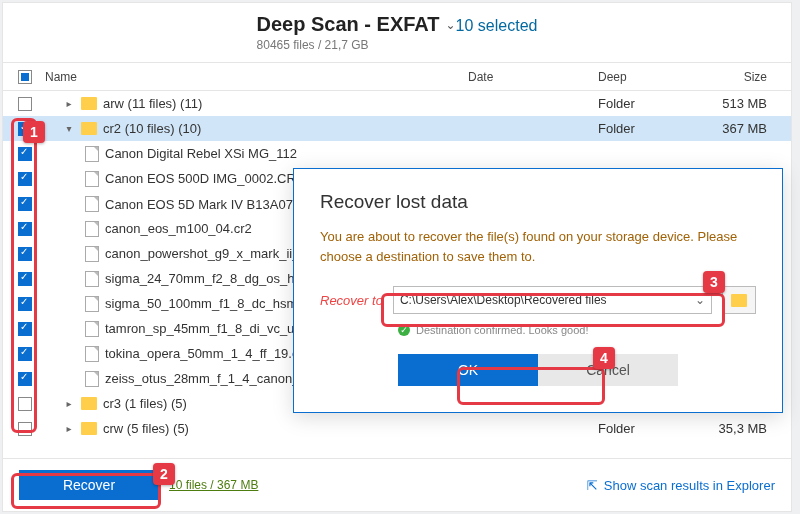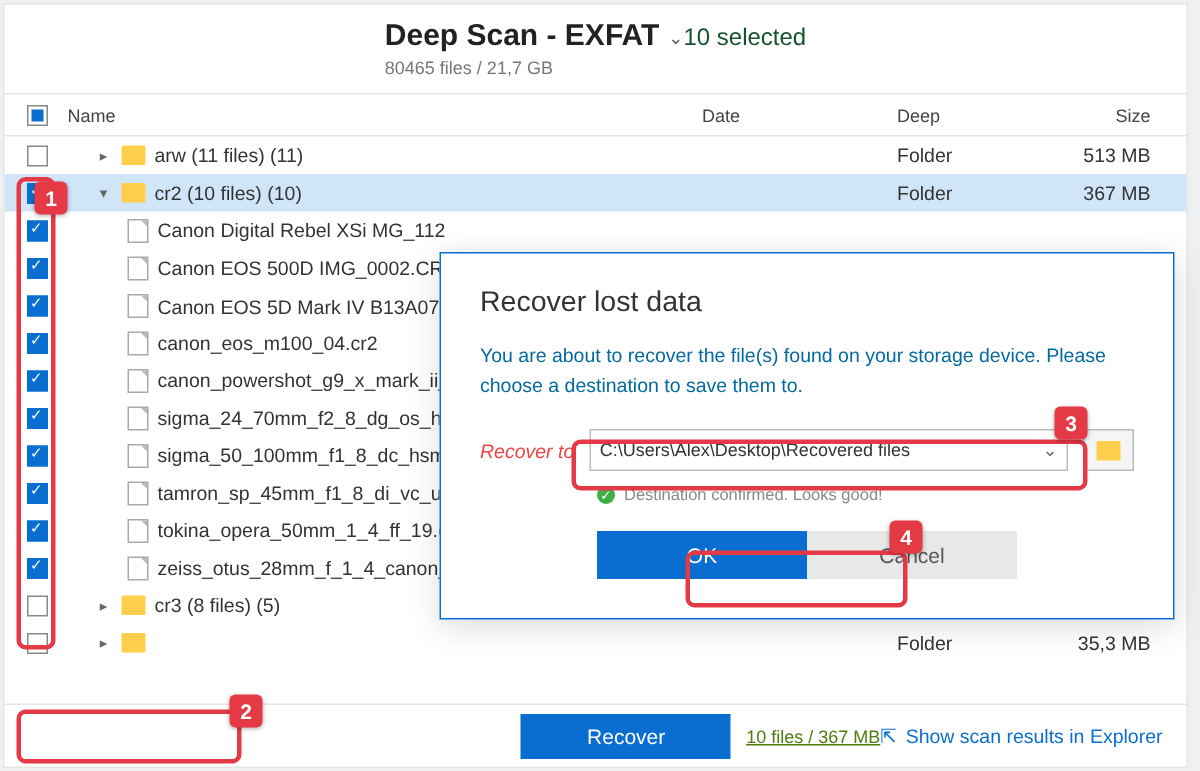--- a/index.html
+++ b/index.html
@@ -11,7 +11,7 @@
 .title { font-size: 20px; font-weight: 600; color: #222; }
 .chev { font-size: 12px; color: #555; }
 .subtitle { font-size: 12px; color: #777; margin-top: 2px; }
-.selected-count { color: #14532d; font-size: 16px; margin-top: 4px; }
+.selected-count { color: #0369a1; font-size: 16px; margin-top: 4px; }
 .table-header { display: flex; align-items: center; padding: 0 8px; height: 28px; border-bottom: 1px solid #e5e5e5; font-size: 12px; color: #444; }
 .col-check { width: 28px; display: flex; align-items: center; justify-content: center; }
 .col-name { flex: 1; padding-left: 6px; }

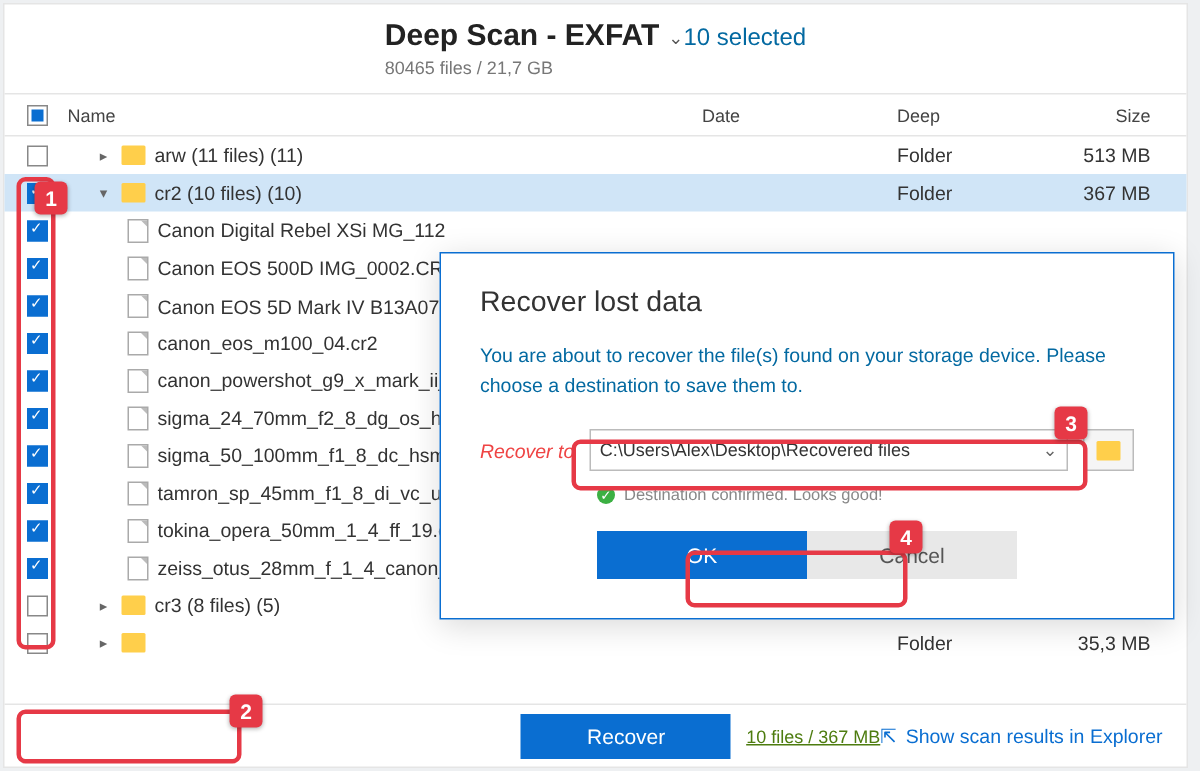--- a/index.html
+++ b/index.html
@@ -38,7 +38,7 @@
 
 .dialog { position: absolute; top: 165px; left: 290px; width: 490px; height: 245px; background: #fff; border: 1px solid #0a6ed1; box-shadow: 0 4px 20px rgba(0,0,0,0.15); padding: 22px 26px; }
 .dlg-title { font-size: 19px; color: #333; margin-bottom: 14px; }
-.dlg-text { font-size: 13px; color: #0369a1; line-height: 1.5; margin-bottom: 20px; }
+.dlg-text { font-size: 13px; color: #a16207; line-height: 1.5; margin-bottom: 20px; }
 .dlg-row { display: flex; align-items: center; gap: 10px; }
 .dlg-label { font-size: 13px; color: #ef4444; font-style: italic; }
 .path-input { flex: 1; height: 28px; border: 1px solid #bbb; padding: 0 6px; font-size: 12px; color: #333; display: flex; align-items: center; justify-content: space-between; gap: 36px; }

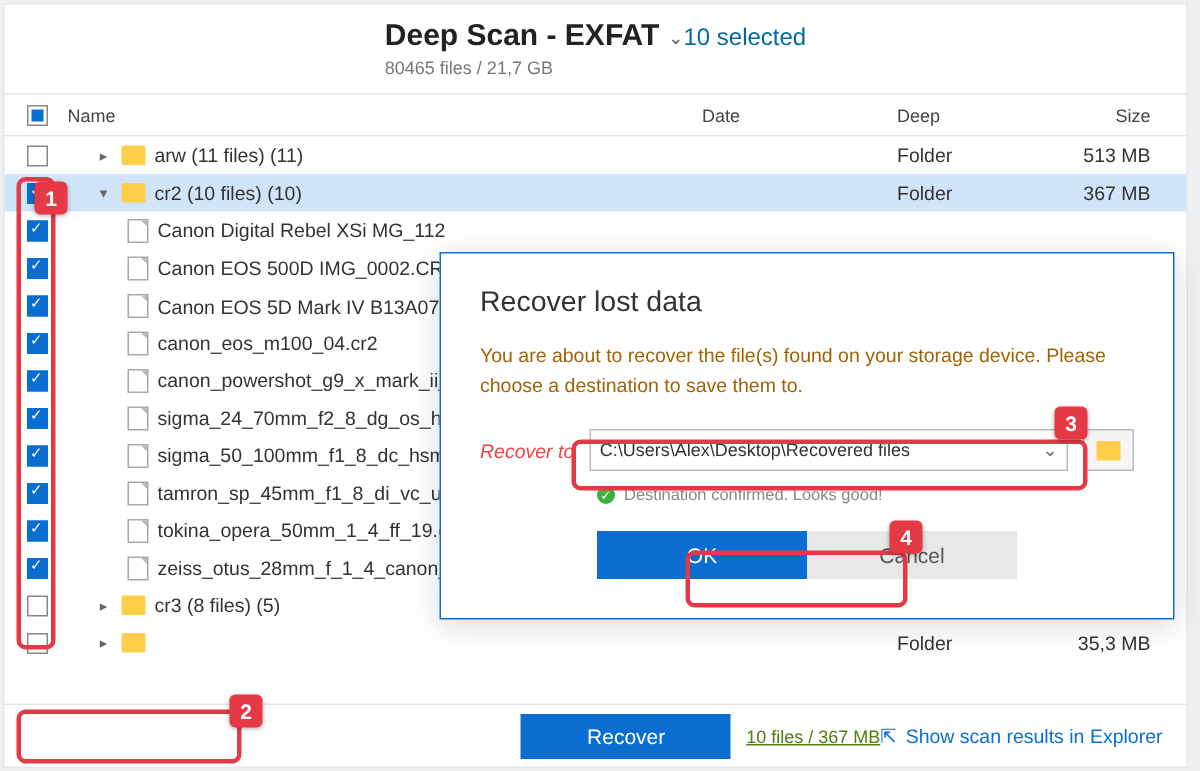--- a/index.html
+++ b/index.html
@@ -231,7 +231,7 @@
         <div class="col-name" style="display: flex; align-items: center;">
           <span class="expander">▸</span>
           <span class="folder-icon"></span>
-          <span class="row-name">cr3 (8 files) (5)</span>
+          <span class="row-name">cr3 (1 files) (5)</span>
         </div>
         <div class="col-date"></div>
         <div class="col-type">Folder</div>

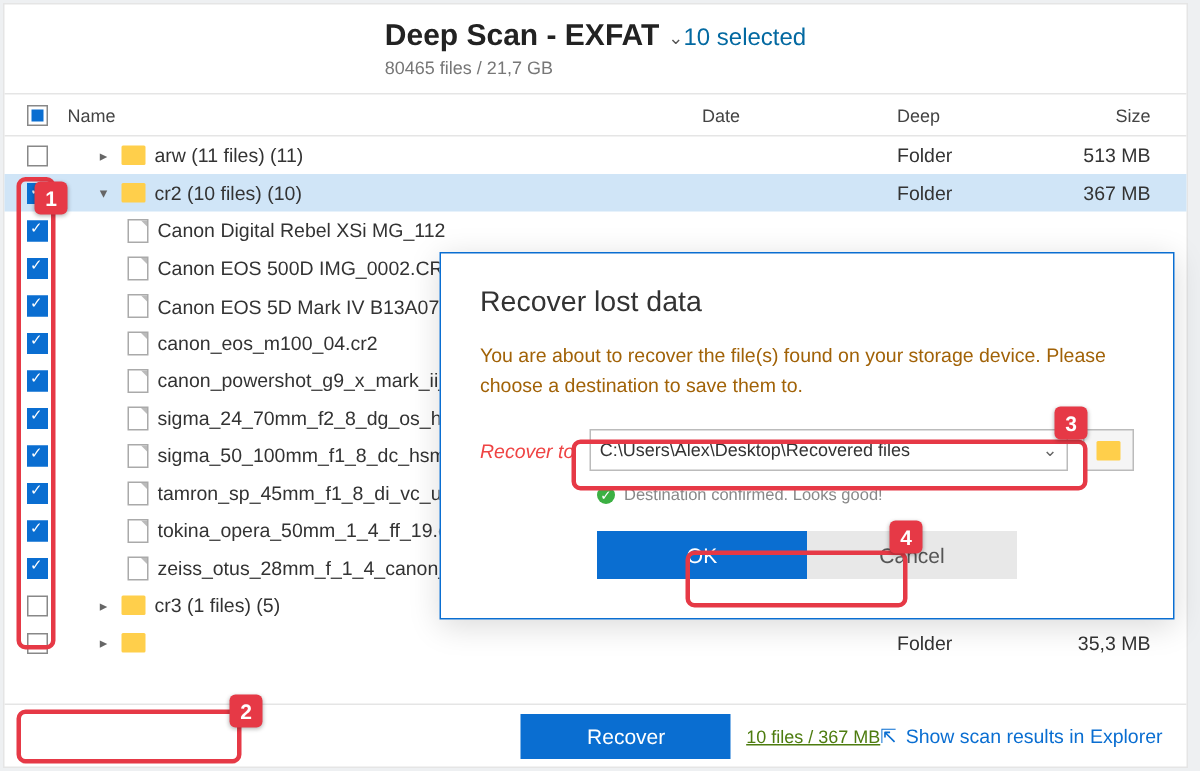--- a/index.html
+++ b/index.html
@@ -244,6 +244,7 @@
         <div class="col-name" style="display: flex; align-items: center;">
           <span class="expander">▸</span>
           <span class="folder-icon"></span>
+          <span class="row-name">crw (5 files) (5)</span>
         </div>
         <div class="col-date"></div>
         <div class="col-type">Folder</div>

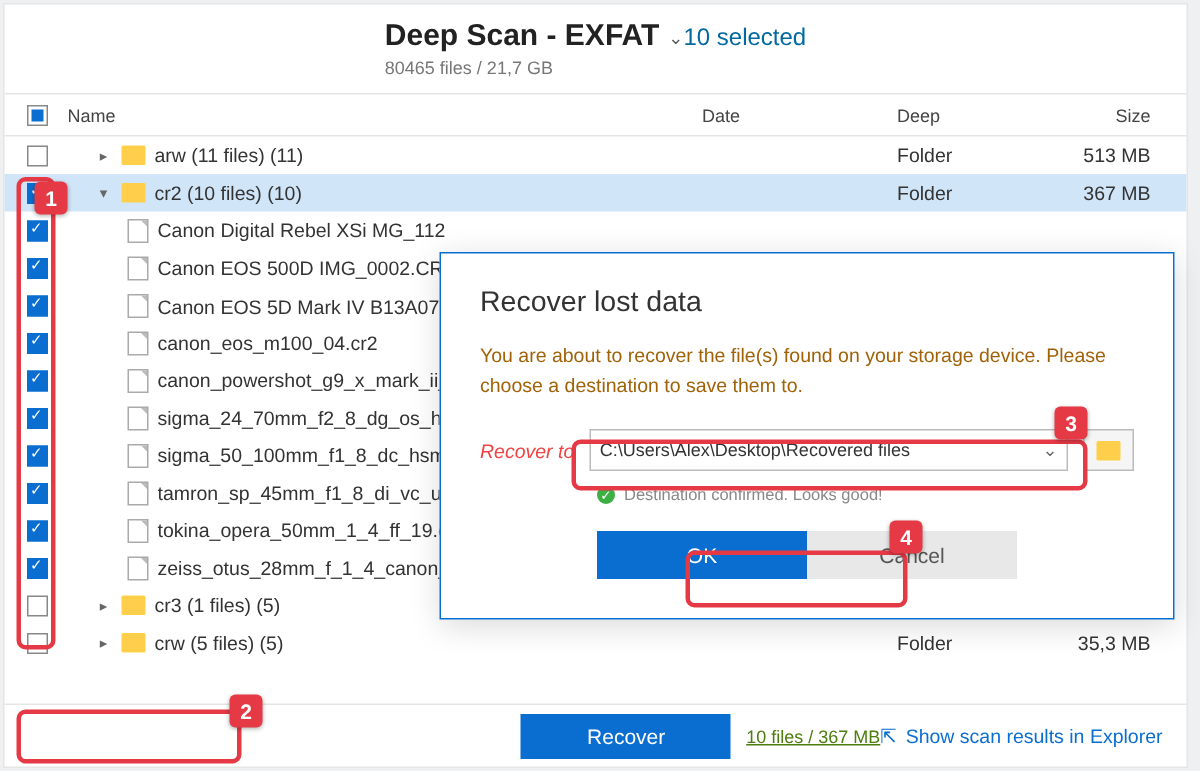--- a/index.html
+++ b/index.html
@@ -30,7 +30,7 @@
 .file-icon { width: 14px; height: 16px; background: #fff; border: 1px solid #aaa; margin: 0 6px 0 40px; display: inline-block; position: relative; }
 .file-icon::before { content: ""; position: absolute; top: 0; right: 0; border-style: solid; border-width: 0 4px 4px 0; border-color: transparent #bbb transparent transparent; }
 .row-name { flex: 1; white-space: nowrap; overflow: hidden; text-overflow: ellipsis; }
-.footer { position: absolute; bottom: 0; left: 0; right: 0; height: 42px; border-top: 1px solid #e5e5e5; display: flex; align-items: center; justify-content: flex-end; padding: 0 16px; }
+.footer { position: absolute; bottom: 0; left: 0; right: 0; height: 53px; border-top: 1px solid #e5e5e5; display: flex; align-items: center; justify-content: space-between; padding: 0 16px; }
 .recover-btn { background: #0a6ed1; color: #fff; border: none; width: 140px; height: 30px; font-size: 14px; cursor: pointer; }
 .footer-info { color: #4d7c0f; font-size: 12px; margin-left: 10px; text-decoration: underline; }
 .footer-left { display: flex; align-items: center; }

